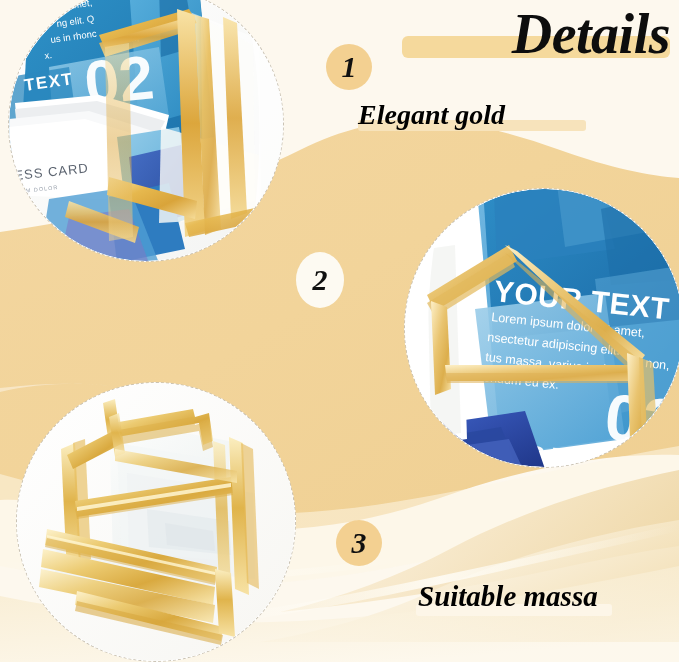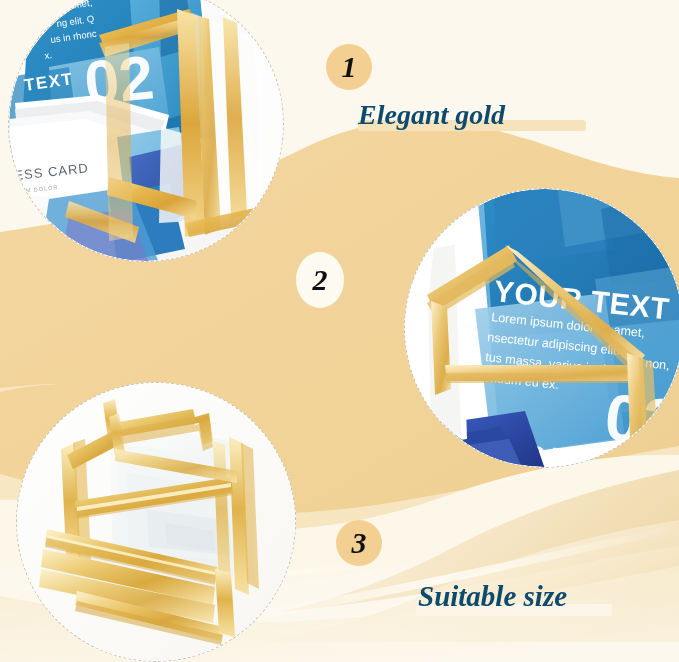--- a/index.html
+++ b/index.html
@@ -366,6 +366,10 @@
     </div>
   </div>
 
+  <div class="title-wrap" style="left:388px; top:4px; width:286px; height:64px;">
+    <div class="hl-bar" style="left:14px; top:32px; width:268px; height:22px;"></div>
+    <div class="title-text" style="font-size:56px; line-height:60px; text-align:right; padding-right:4px;">Details</div>
+  </div>
 
   <div class="badge gold" style="left:326px; top:44px; width:46px; height:46px; font-size:30px;">1</div>
 

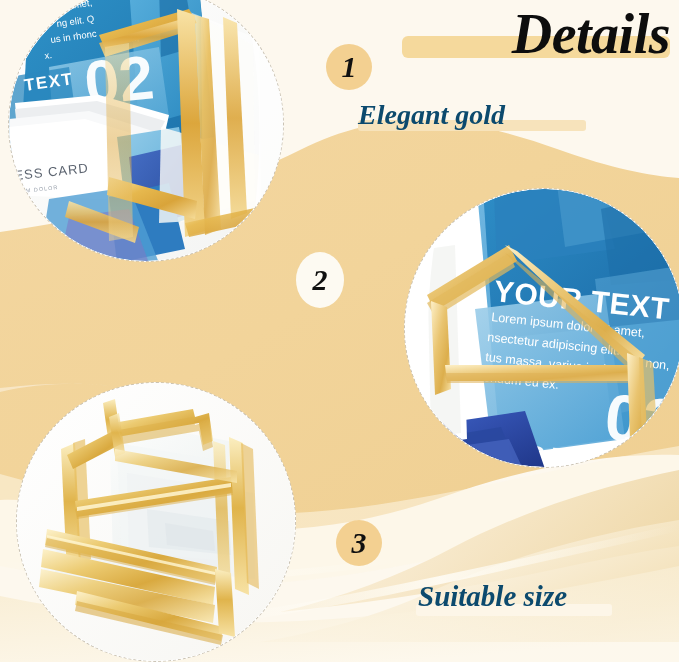--- a/index.html
+++ b/index.html
@@ -55,7 +55,7 @@
     position:relative;
     font-family:"Liberation Serif", serif;
     font-style:italic; font-weight:700;
-    color:#0c4a6e; white-space:nowrap;
+    color:#000000; white-space:nowrap;
   }
   .feature-wrap { position:absolute; }
 </style>

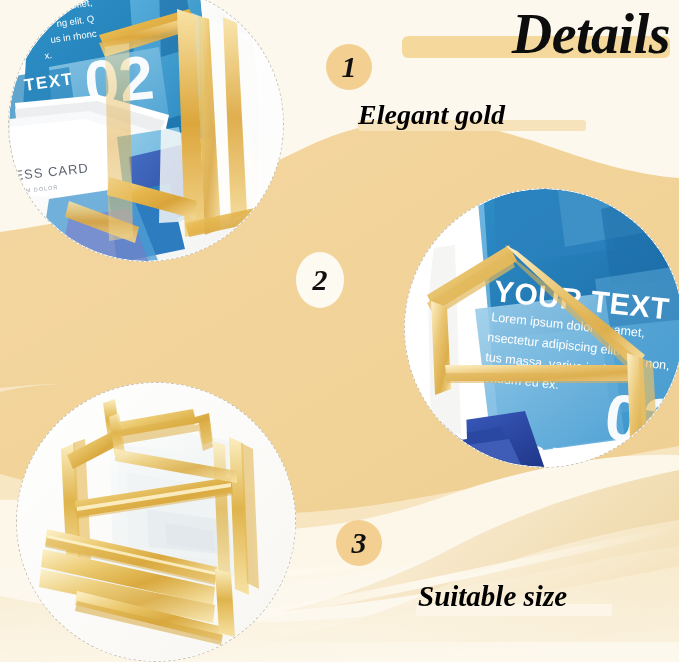--- a/index.html
+++ b/index.html
@@ -385,7 +385,7 @@
 
   <div class="feature-wrap" style="left:418px; top:578px; width:200px; height:42px;">
     <div class="hl-bar pale" style="left:-2px; top:26px; width:196px; height:12px;"></div>
-    <div class="feature-label" style="font-size:29px; line-height:36px;">Suitable size</div>
+    <div class="feature-label" style="font-size:29px; line-height:36px;">Suitable massa</div>
   </div>
 
 </div>

